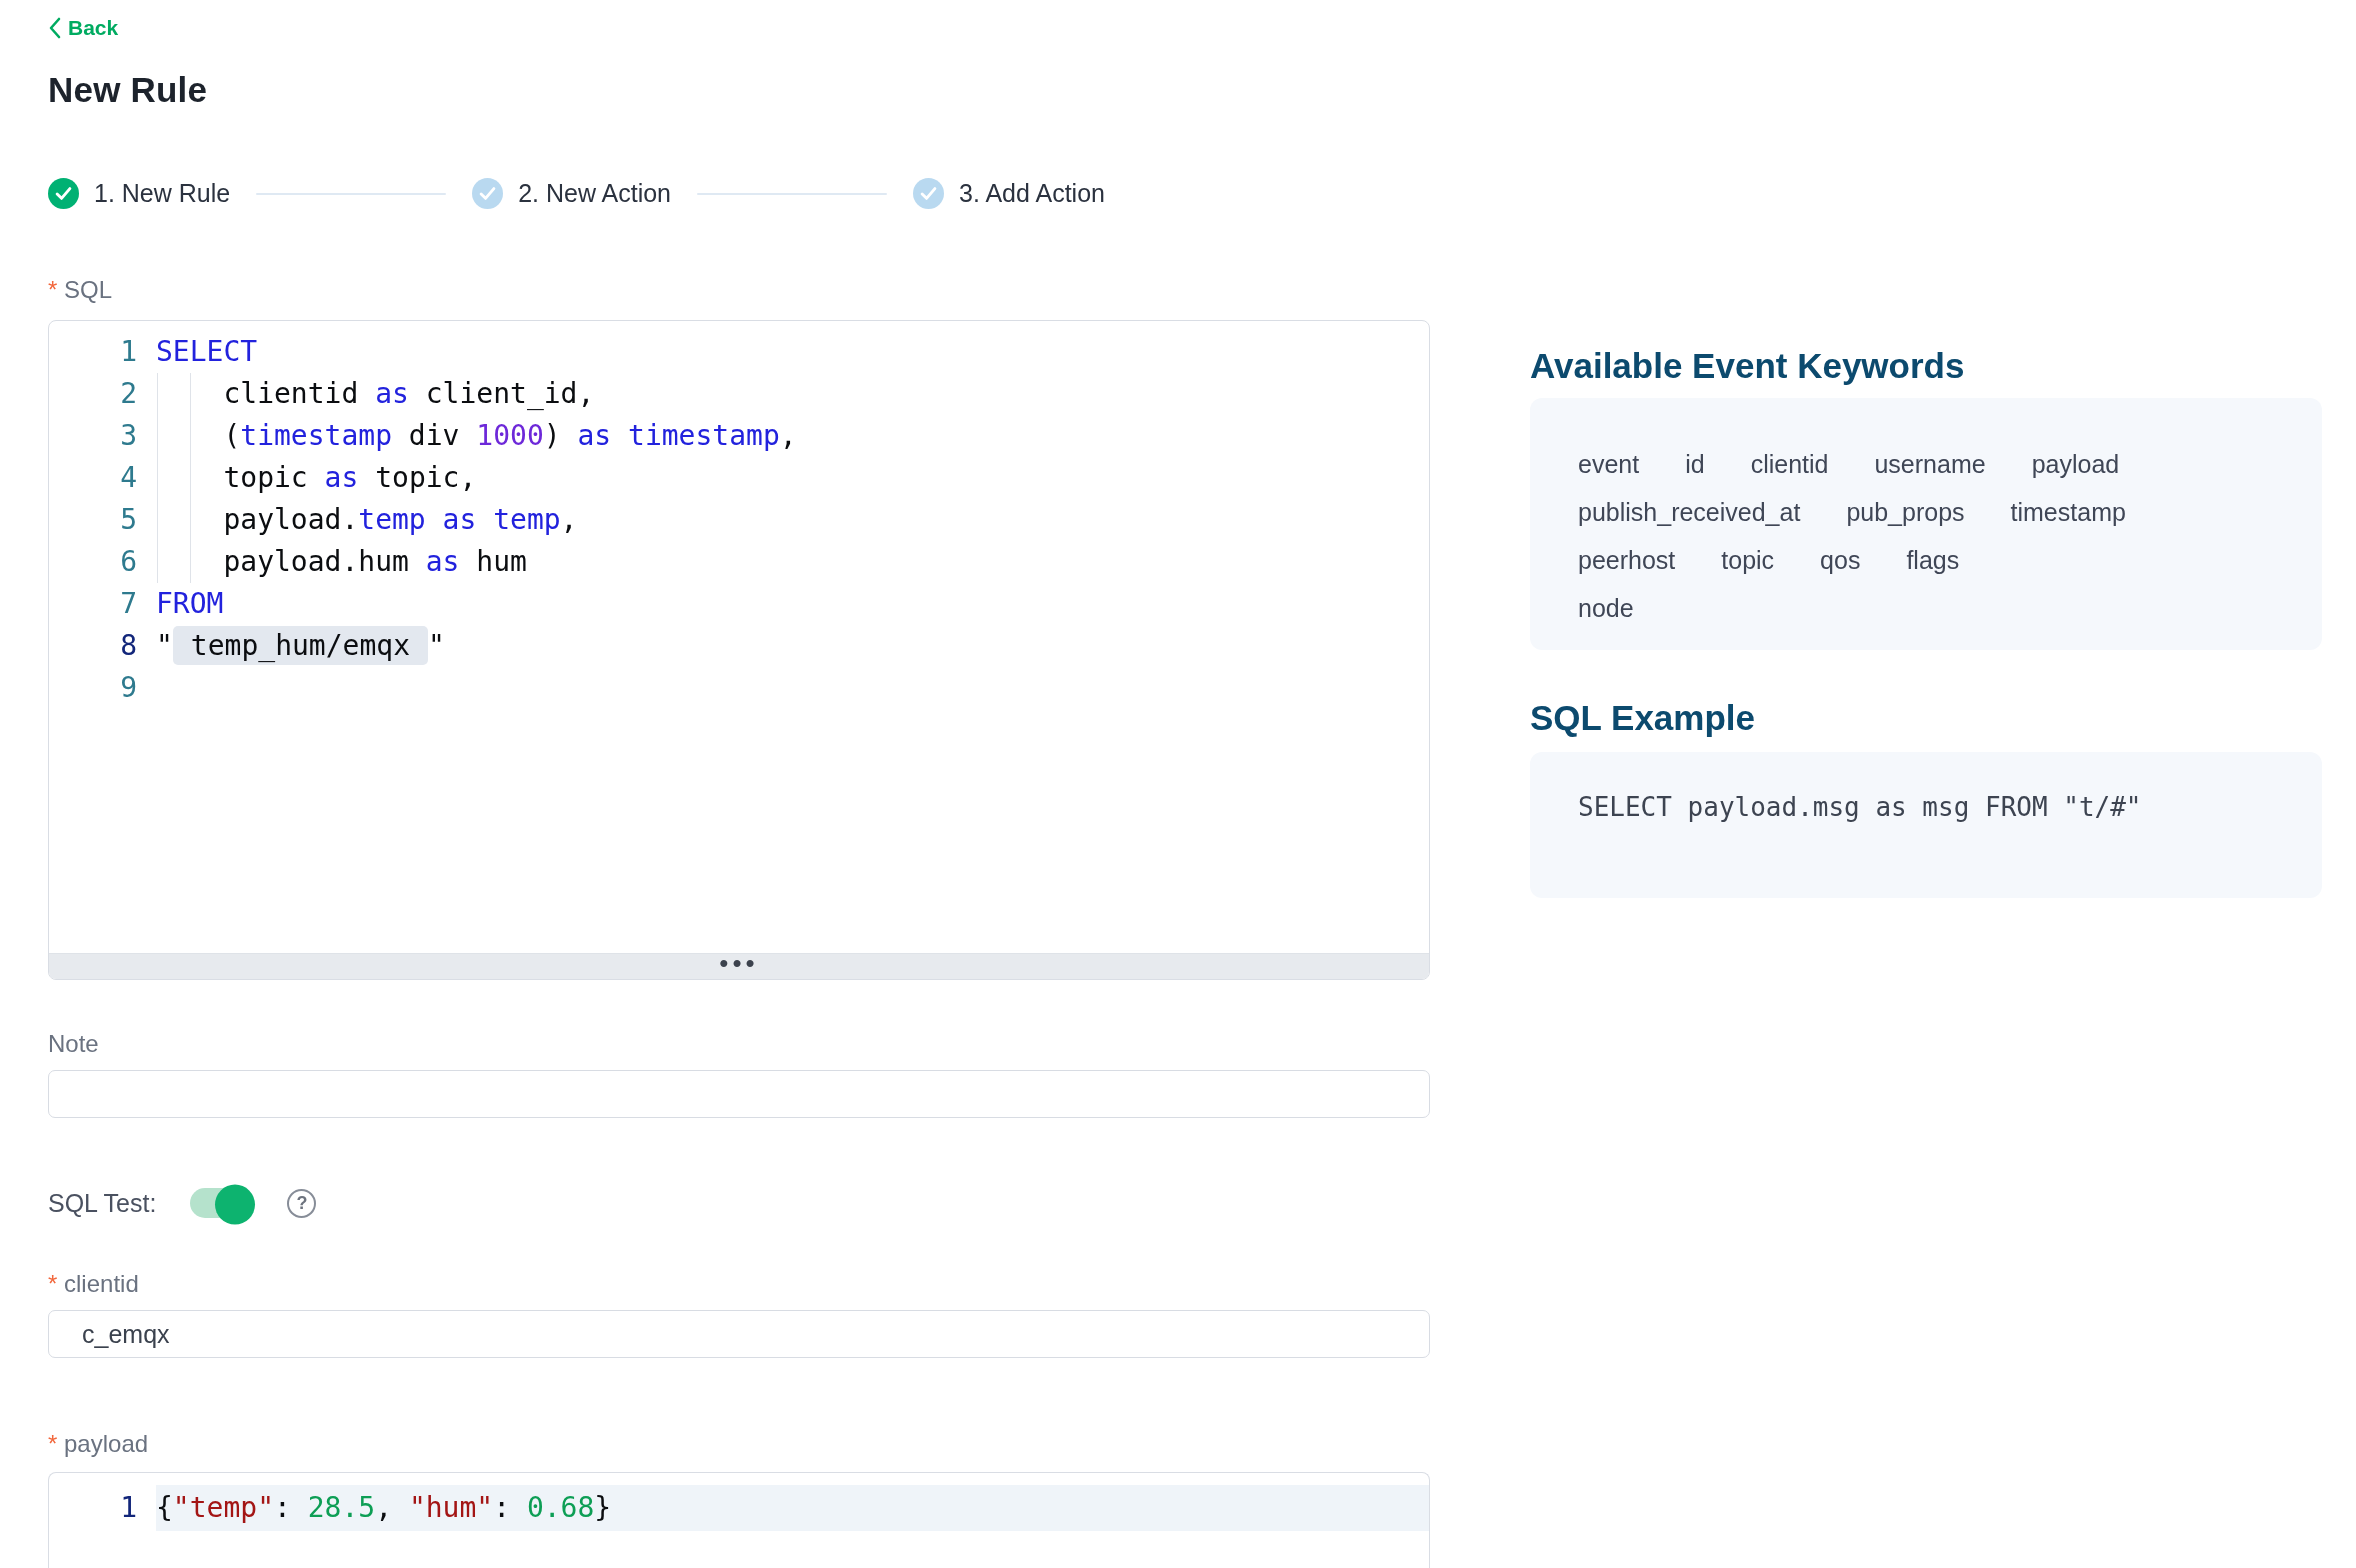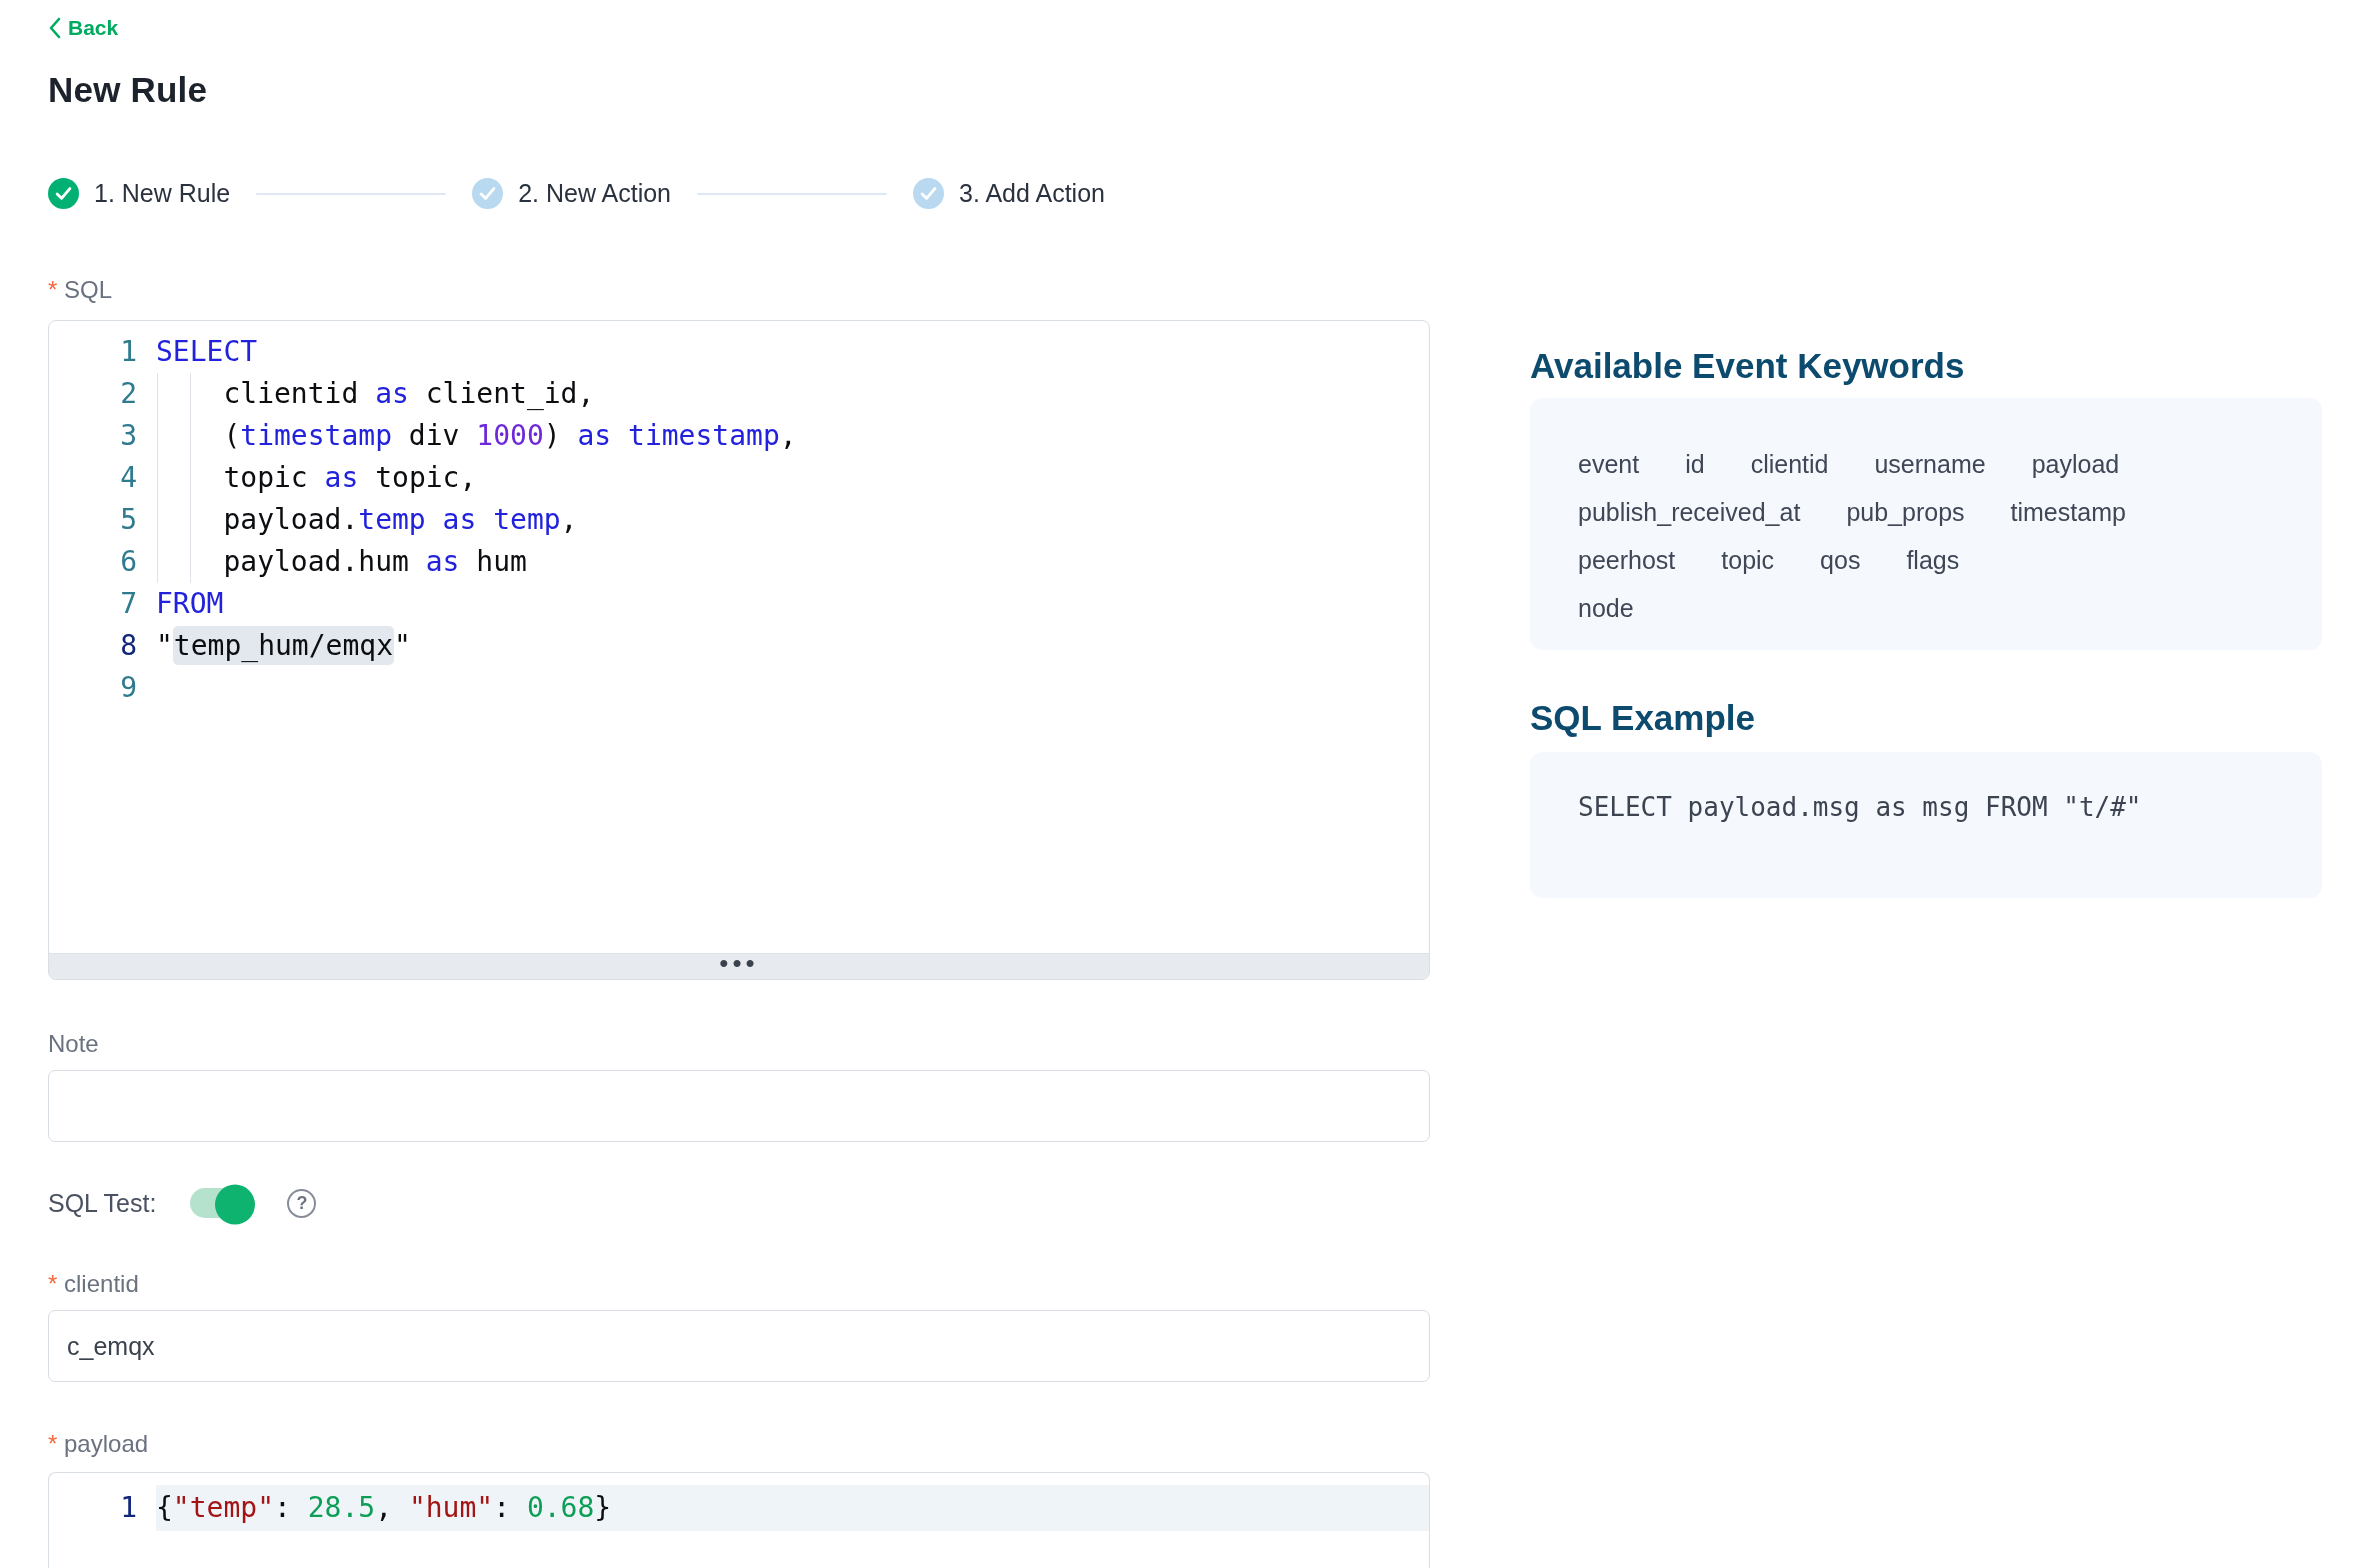--- a/index.html
+++ b/index.html
@@ -51,7 +51,7 @@
   .tok-num { color:#6d28d9; }
   .tok-str { color:#a31515; }
   .tok-jnum{ color:#0d9e55; }
-  .tok-hl  { background:#e3e8ef; border-radius:5px; padding:3px 1px; }
+  .tok-hl  { background:#e3e8ef; border-radius:5px; padding:3px 18px; }
   .resize-bar {
     flex:0 0 26px; background:#e7eaee; display:flex; align-items:center; justify-content:center;
     cursor:ns-resize; border-top:1px solid #dfe3e8;

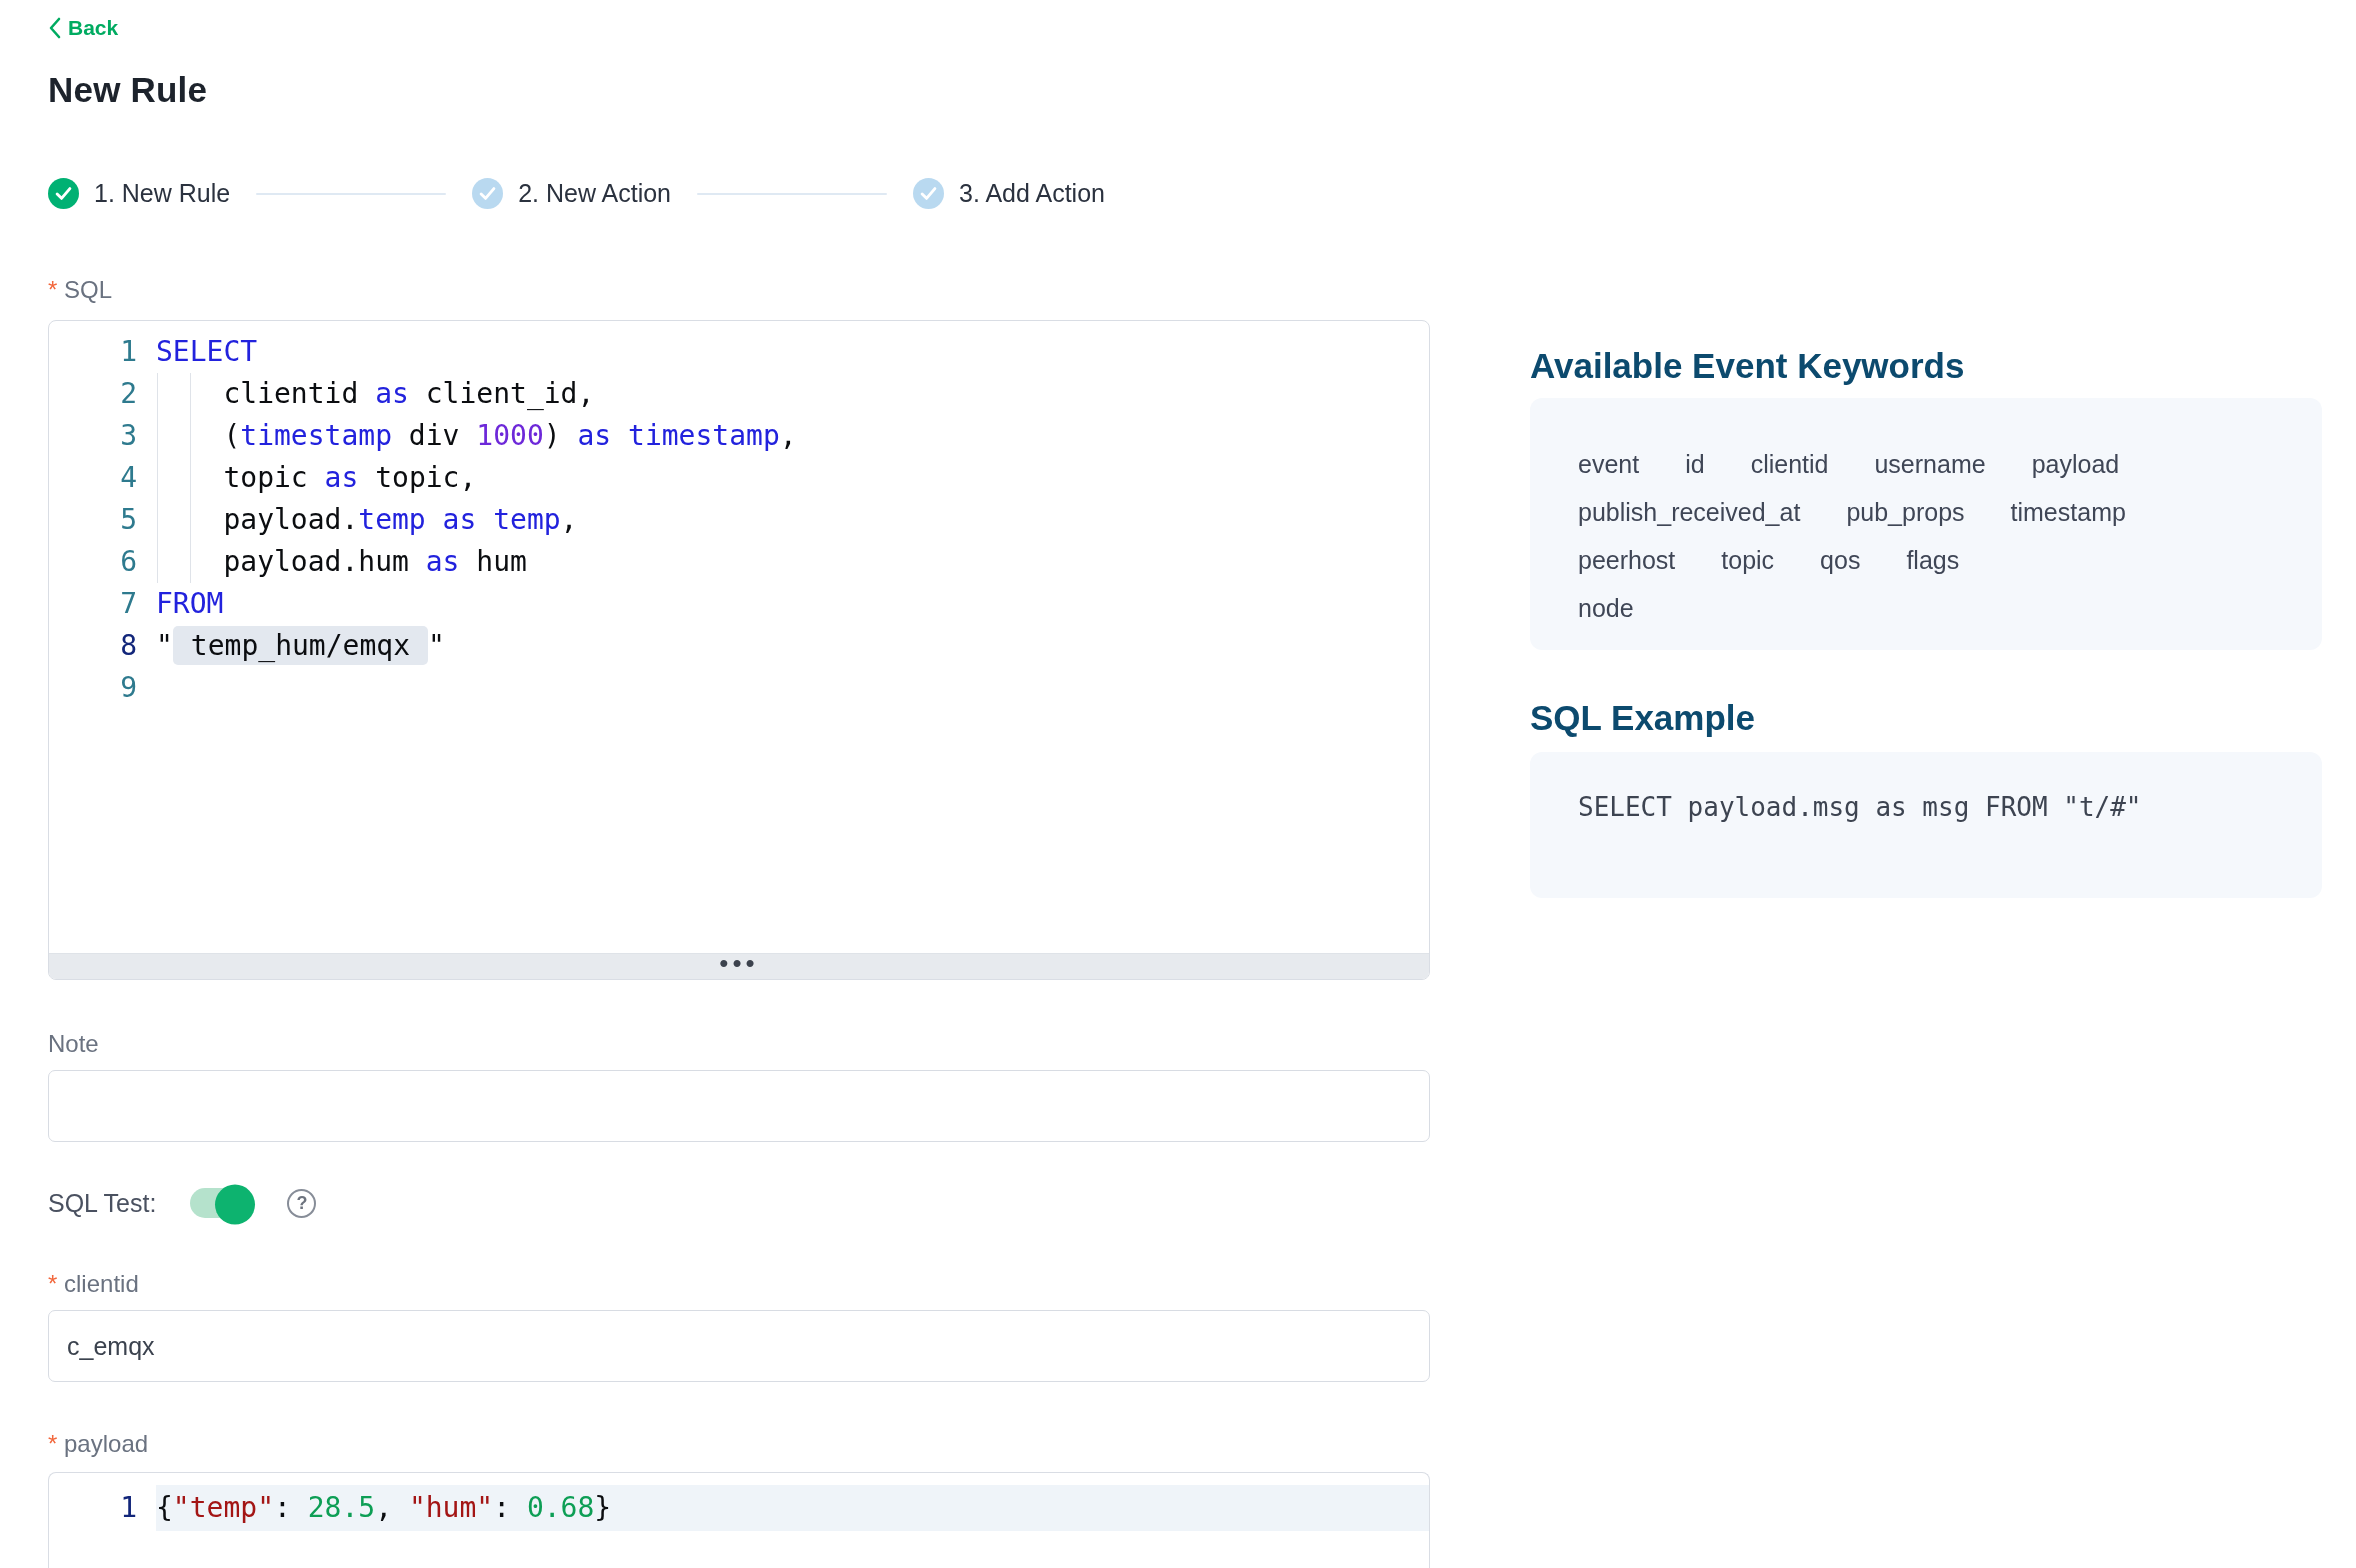--- a/index.html
+++ b/index.html
@@ -64,8 +64,8 @@
 
   
   .text-input {
-    width:1382px; height:72px; border:1px solid #d8dce3; border-radius:7px; background:#fff;
-    font-family:"Liberation Sans", sans-serif; font-size:25px; color:#3b424e; padding:0 18px; outline:none;
+    width:1382px; height:48px; border:1px solid #d8dce3; border-radius:7px; background:#fff;
+    font-family:"Liberation Sans", sans-serif; font-size:25px; color:#3b424e; padding:0 33px; outline:none;
   }
 
   

